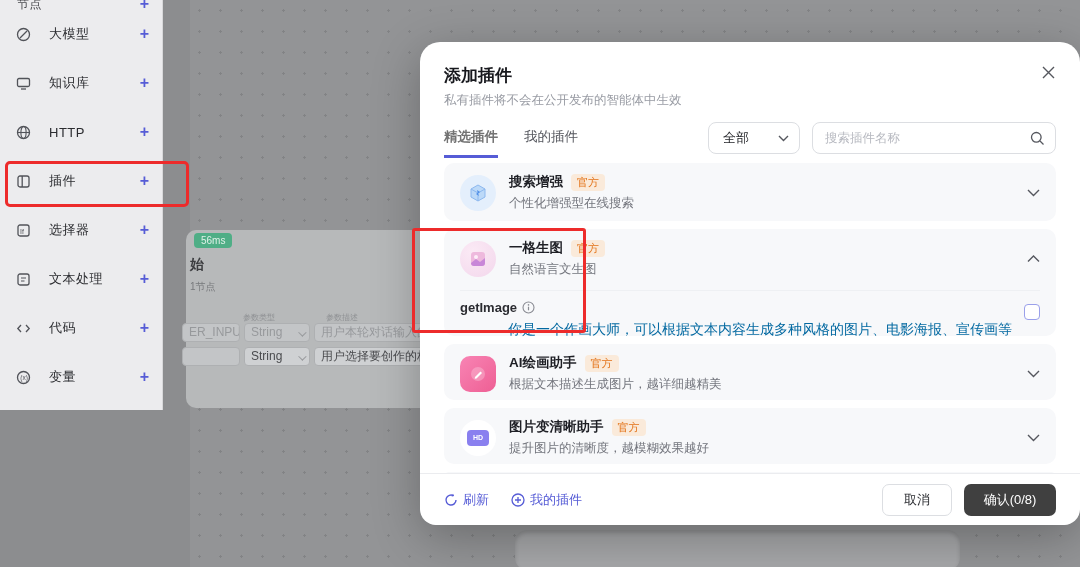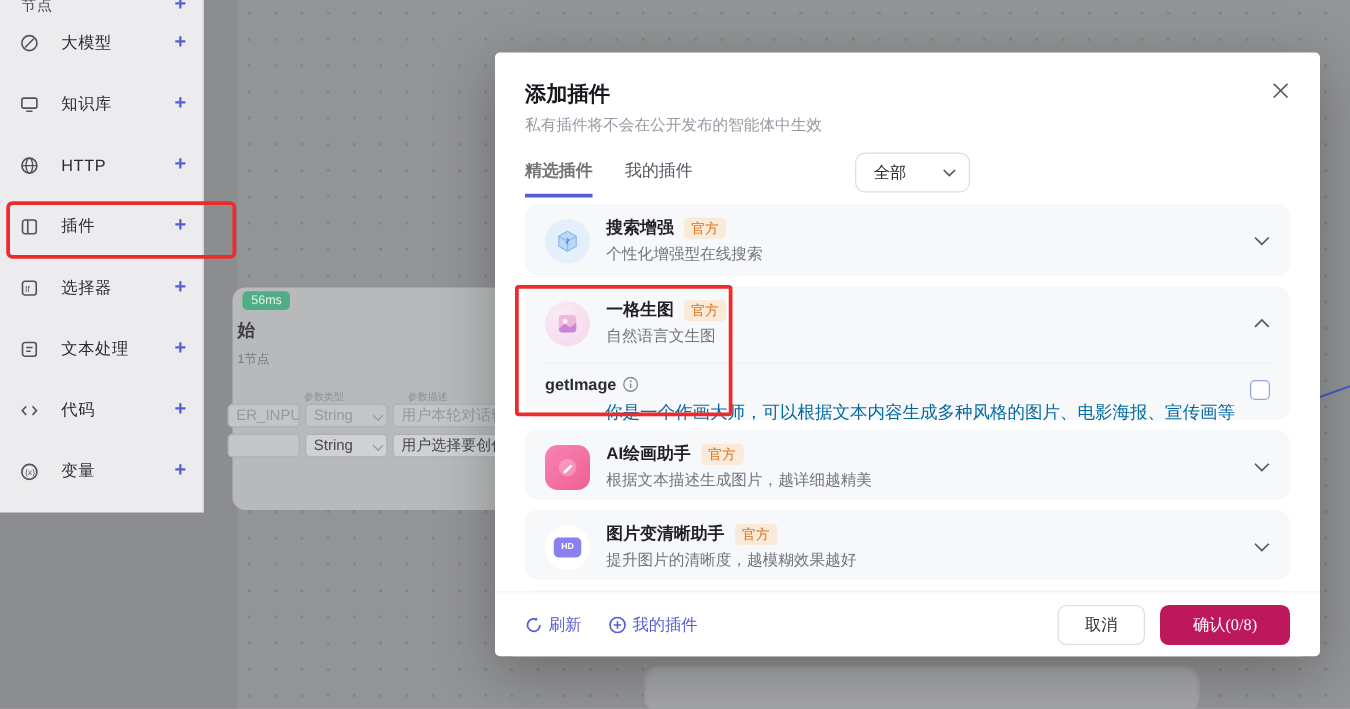--- a/index.html
+++ b/index.html
@@ -53,8 +53,8 @@
   .anno-modal { left:412px; top:228px; width:174px; height:105px; border-radius:3px; }
 
   
-  .modal { position:absolute; left:396px; top:42px; width:660px; height:483px; background:#ffffff;
-    border-radius:4px; box-shadow:0 12px 48px rgba(0,0,0,.28); z-index:20; }
+  .modal { position:absolute; left:420px; top:42px; width:660px; height:483px; background:#ffffff;
+    border-radius:20px; box-shadow:0 12px 48px rgba(0,0,0,.28); z-index:20; }
   .m-close { position:absolute; right:22px; top:20px; width:20px; height:20px; color:#55575e;
     cursor:pointer; display:flex; align-items:center; justify-content:center; }
   .m-title { position:absolute; left:24px; top:22px; font-size:17px; font-weight:bold; color:#17181d; }

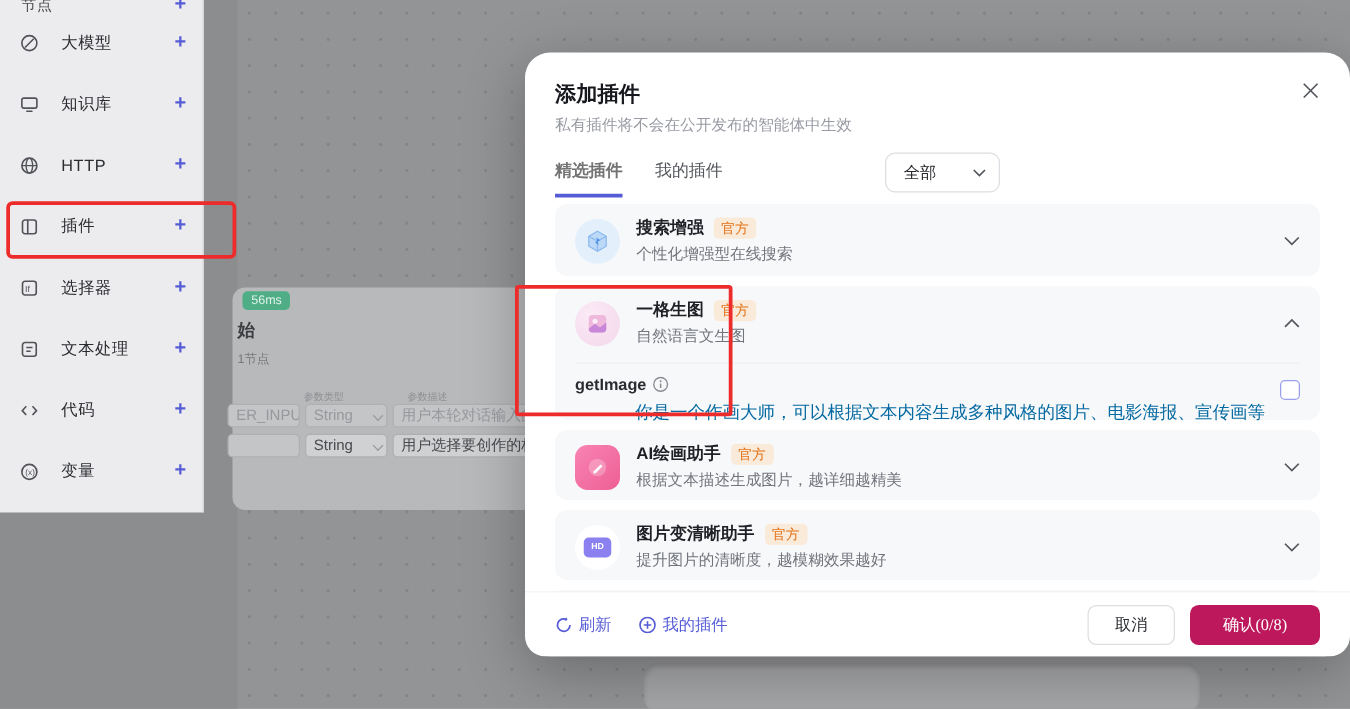--- a/index.html
+++ b/index.html
@@ -255,6 +255,13 @@
       </svg>
   </div>
 
+  <div class="m-search">
+    <input type="text" placeholder="搜索插件名称" style="">
+    <svg width="15" height="15" viewBox="0 0 15 15">
+        <circle cx="6.3" cy="6.3" r="4.8" stroke="#55575e" stroke-width="1.3" fill="none"></circle>
+        <path d="M10 10 L13.5 13.5" stroke="#55575e" stroke-width="1.3"></path>
+      </svg>
+  </div>
 
   <div class="plugin-list">
 

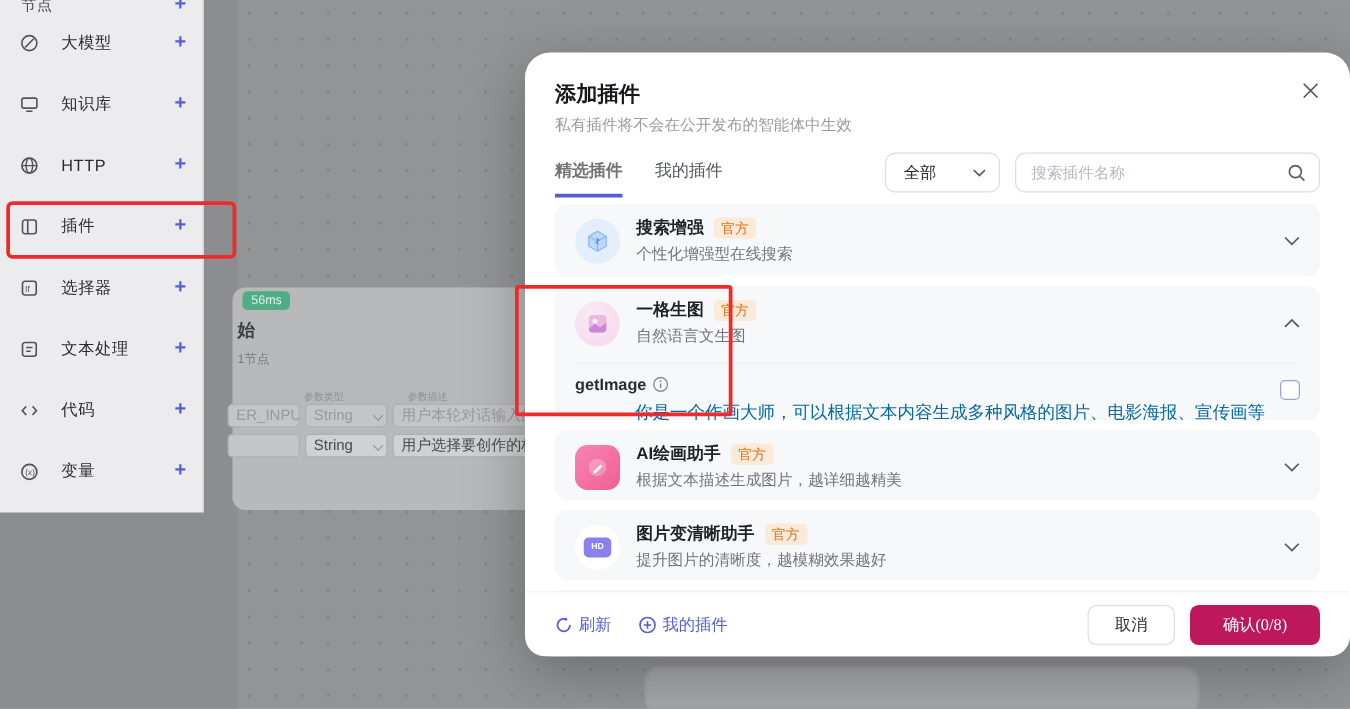--- a/index.html
+++ b/index.html
@@ -108,7 +108,7 @@
   .btn { height:32px; border-radius:7px; font-size:13px; display:flex; align-items:center;
     justify-content:center; cursor:pointer; font-family:inherit; }
   .btn-cancel { width:70px; background:#fff; border:1px solid #dcdee2; color:#2b2c31; margin-right:12px; }
-  .btn-confirm { width:104px; background:#be185d; border:none; color:#ffffff;font-family:Liberation Serif, serif; }
+  .btn-confirm { width:92px; background:#404040; border:none; color:#ffffff; }
 </style>
 </head>
 <body>

